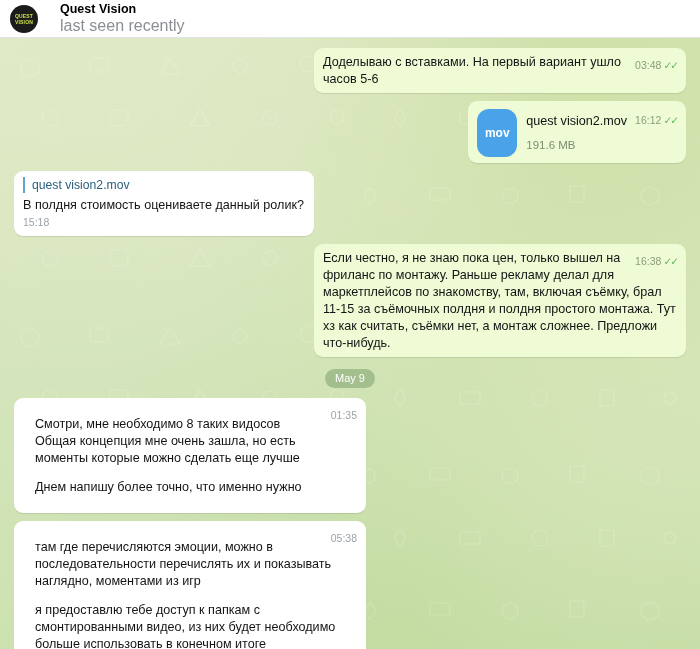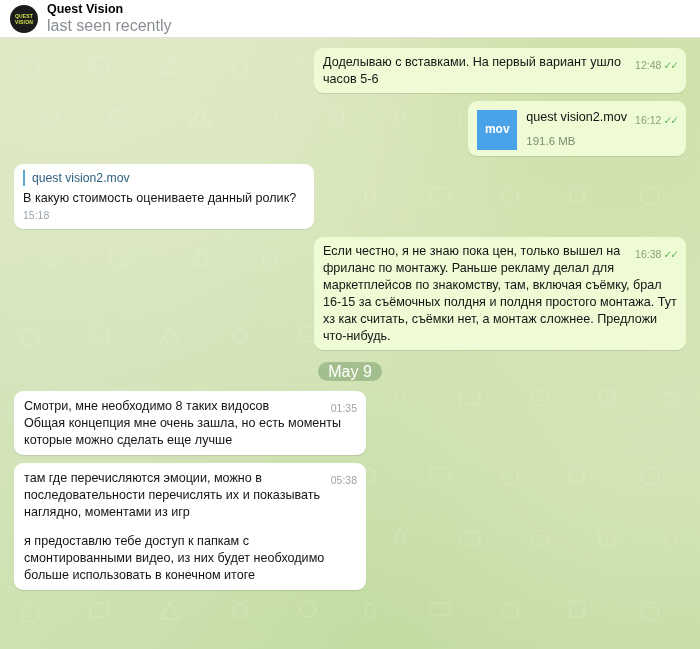--- a/index.html
+++ b/index.html
@@ -47,7 +47,7 @@
   .avatar .a1 { display:block; }
   .avatar .a2 { display:block; }
   .header-texts {
-    margin-left: 9px;
+    margin-left: 22px;
     display: flex;
     flex-direction: column;
     justify-content: center;

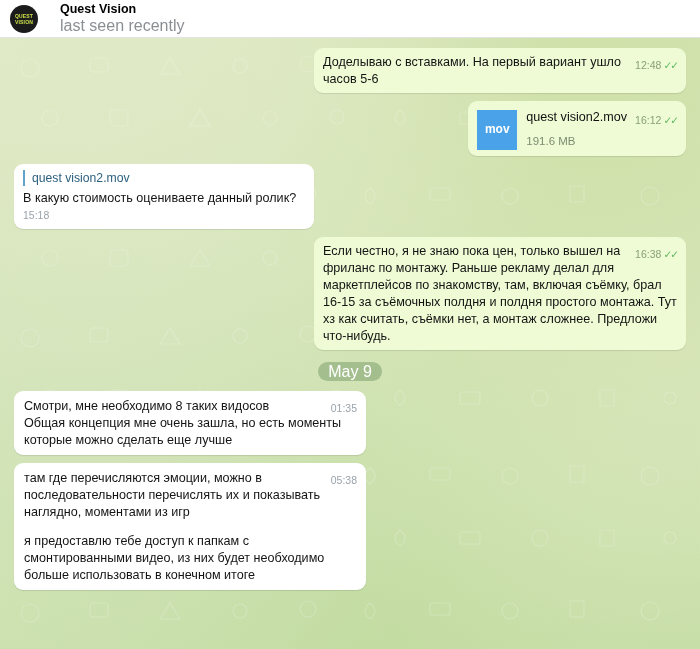--- a/index.html
+++ b/index.html
@@ -312,7 +312,7 @@
       <div class="row out">
         <div class="bubble out">
           <span class="meta">
-            <span>12:48</span><span class="ticks">✓✓</span>
+            <span>03:48</span><span class="ticks">✓✓</span>
           </span>
           <span>Доделываю с вставками. На первый вариант ушло часов 5-6</span>
         </div>

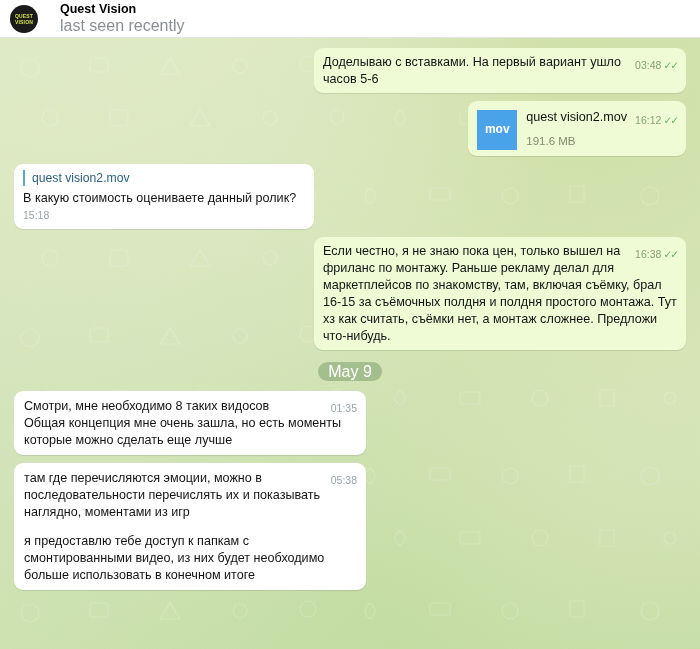--- a/index.html
+++ b/index.html
@@ -142,8 +142,8 @@
   }
   .file-row { display: flex; align-items: center; }
   .file-icon {
-    width: 40px; height: 40px;
-    border-radius: 0;
+    width: 40px; height: 48px;
+    border-radius: 12px;
     background: #4aa3e8;
     color: #fff;
     font-size: 12px;

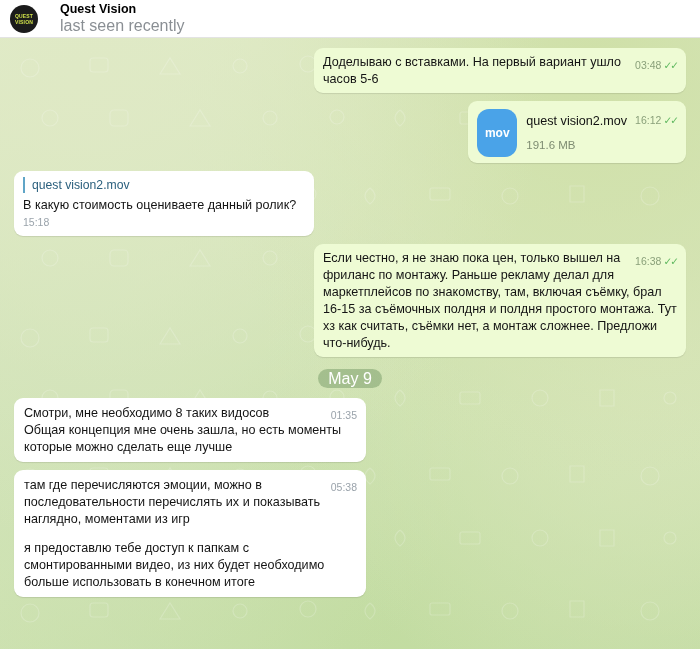--- a/index.html
+++ b/index.html
@@ -336,7 +336,7 @@
       <div class="row in">
         <div class="bubble in" style="max-width:300px">
           <div class="quote">quest vision2.mov</div>
-          <span>В какую стоимость оцениваете данный ролик?</span><span class="meta-inline">15:18</span>
+          <span>В полдня стоимость оцениваете данный ролик?</span><span class="meta-inline">15:18</span>
         </div>
       </div>
 

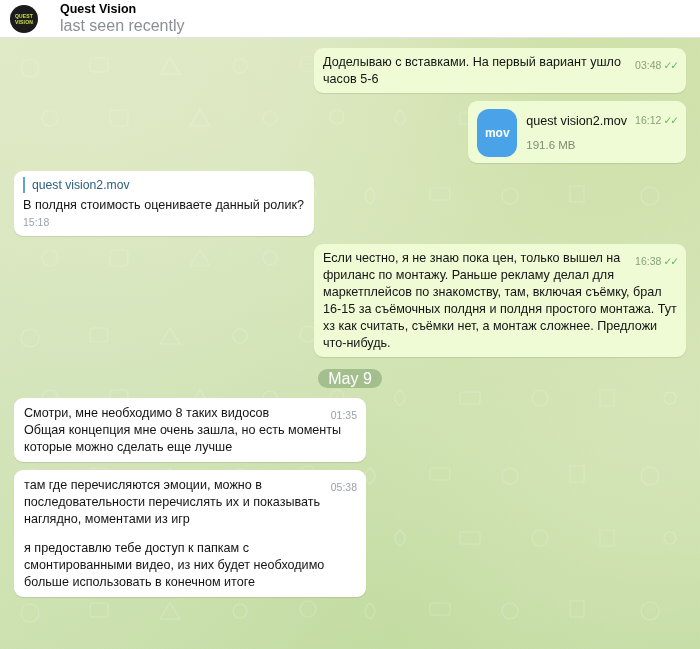--- a/index.html
+++ b/index.html
@@ -345,7 +345,7 @@
           <span class="meta">
             <span>16:38</span><span class="ticks">✓✓</span>
           </span>
-          <span>Если честно, я не знаю пока цен, только вышел на фриланс по монтажу. Раньше рекламу делал для маркетплейсов по знакомству, там, включая съёмку, брал 16-15 за съёмочных полдня и полдня простого монтажа. Тут хз как считать, съёмки нет, а монтаж сложнее. Предложи что-нибудь.</span>
+          <span>Если честно, я не знаю пока цен, только вышел на фриланс по монтажу. Раньше рекламу делал для маркетплейсов по знакомству, там, включая съёмку, брал 11-15 за съёмочных полдня и полдня простого монтажа. Тут хз как считать, съёмки нет, а монтаж сложнее. Предложи что-нибудь.</span>
         </div>
       </div>
 

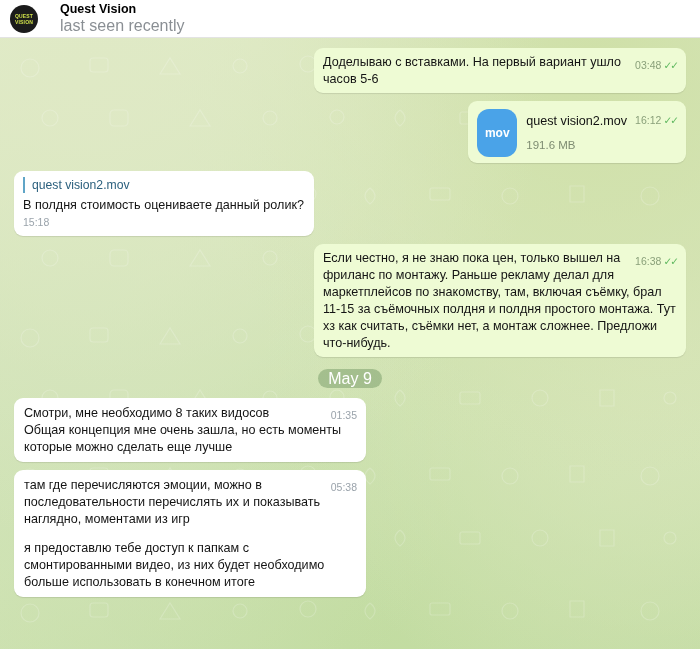--- a/index.html
+++ b/index.html
@@ -170,7 +170,7 @@
   .date-chip {
     background: rgba(125,160,110,0.55);
     color: #ffffff;
-    font-size: 16px;
+    font-size: 11px;
     border-radius: 10px;
     padding: 2px 10px;
     line-height: 15px;

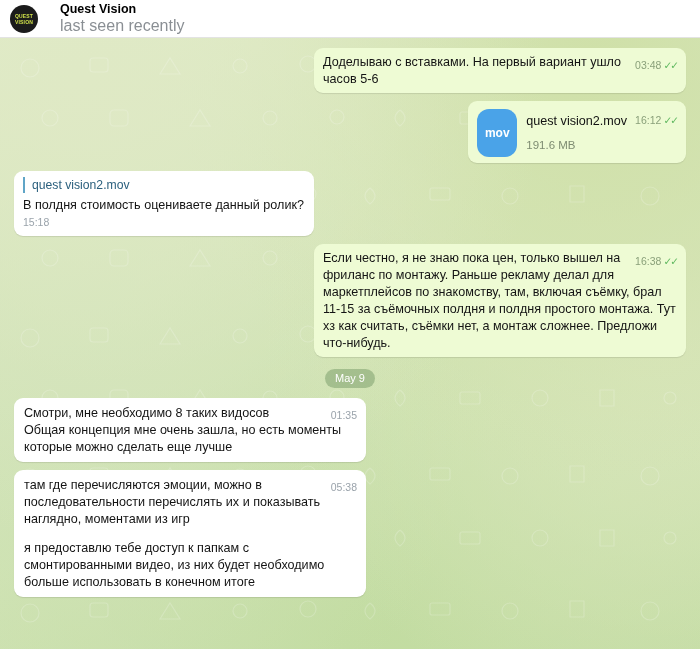--- a/index.html
+++ b/index.html
@@ -113,7 +113,7 @@
   }
   .bubble.in { background: #ffffff; }
   .bubble.out { background: #eefbd4; }
-  .bubble p { margin: 1px; }
+  .bubble p { margin: 12px; }
   .bubble p + p { margin-top: 12px; }
 
   .meta {

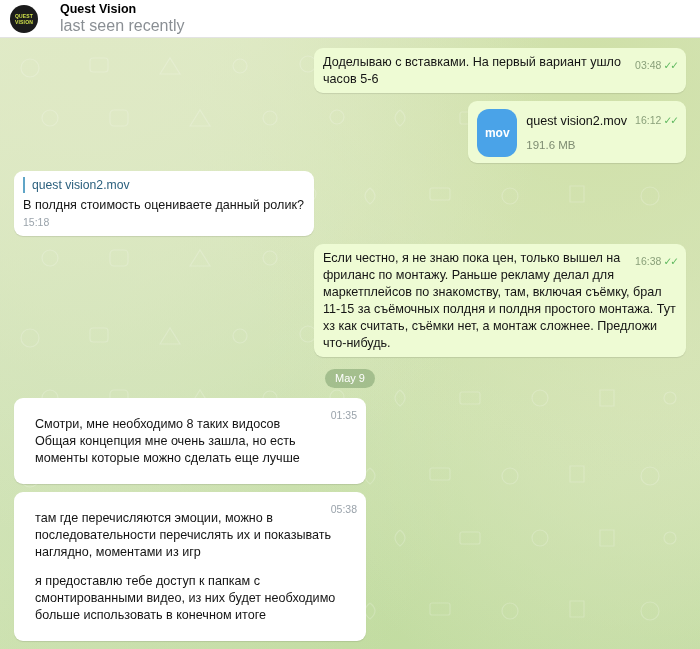--- a/index.html
+++ b/index.html
@@ -358,6 +358,7 @@
           <span class="meta">01:35</span>
           <p style="white-space:pre-line">Смотри, мне необходимо 8 таких видосов
 Общая концепция мне очень зашла, но есть моменты которые можно сделать еще лучше</p>
+          <p>Днем напишу более точно, что именно нужно</p>
         </div>
       </div>
 

